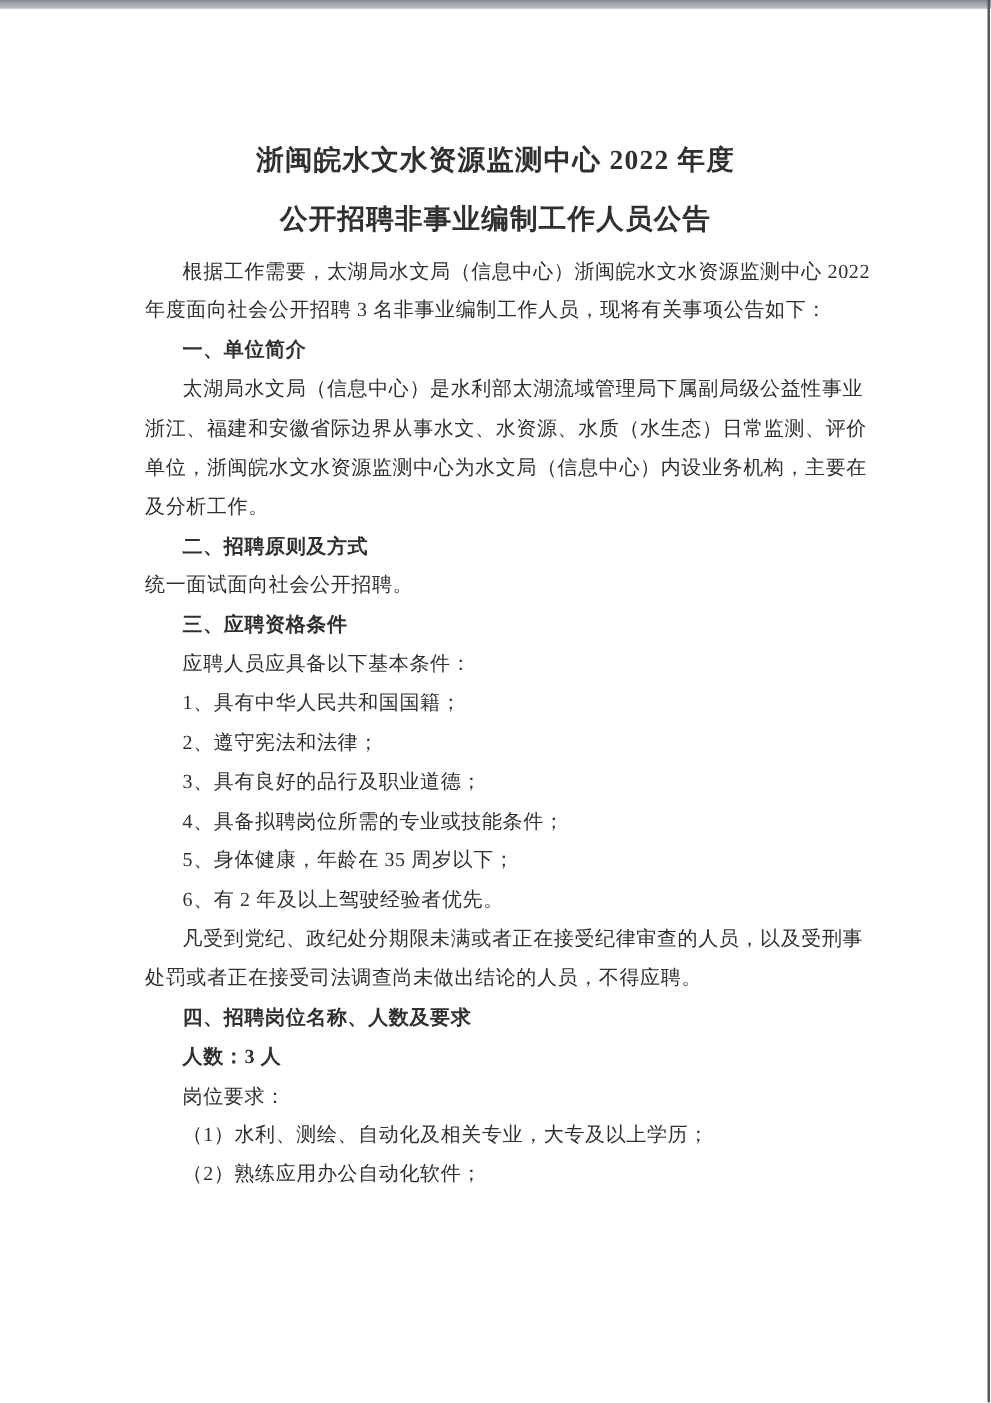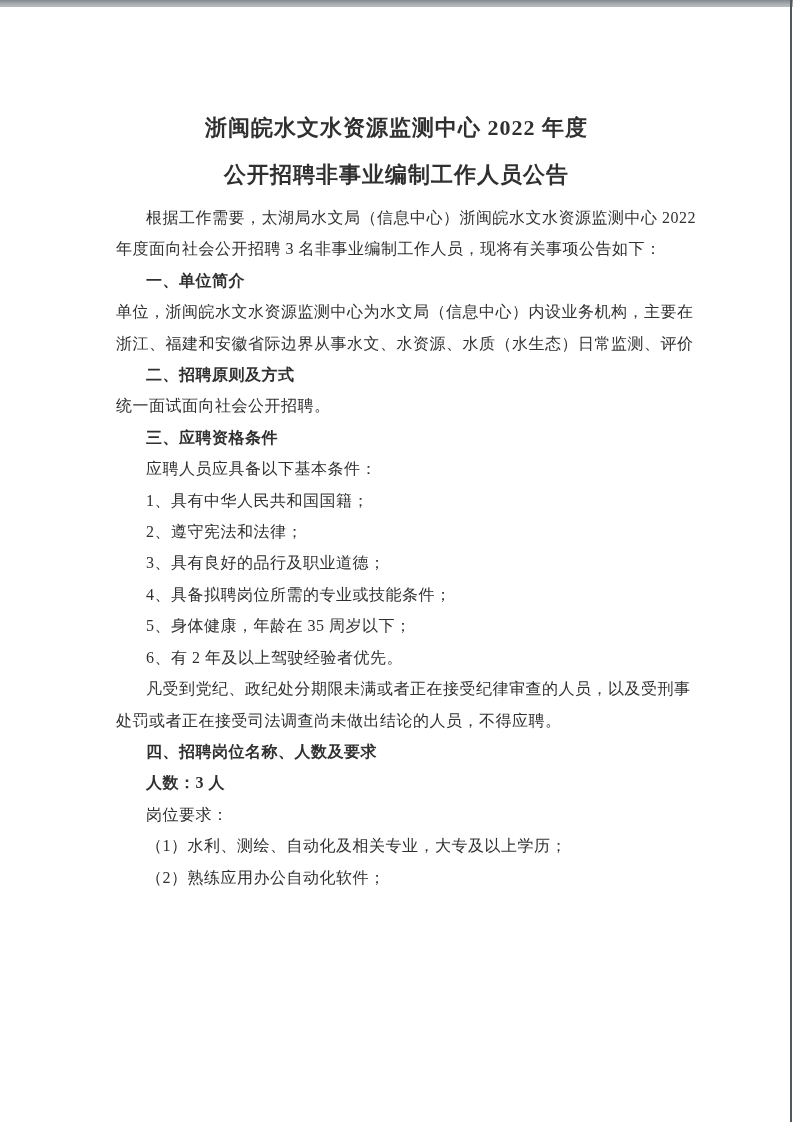--- a/index.html
+++ b/index.html
@@ -72,6 +72,7 @@
       <div class="line indent">根据工作需要，太湖局水文局（信息中心）浙闽皖水文水资源监测中心 2022</div>
       <div class="line">年度面向社会公开招聘 3 名非事业编制工作人员，现将有关事项公告如下：</div>
       <div class="line indent bold">一、单位简介</div>
+      <div class="line indent">太湖局水文局（信息中心）是水利部太湖流域管理局下属副局级公益性事业</div>
       <div class="line">单位，浙闽皖水文水资源监测中心为水文局（信息中心）内设业务机构，主要在</div>
       <div class="line">浙江、福建和安徽省际边界从事水文、水资源、水质（水生态）日常监测、评价</div>
       <div class="line indent bold">二、招聘原则及方式</div>

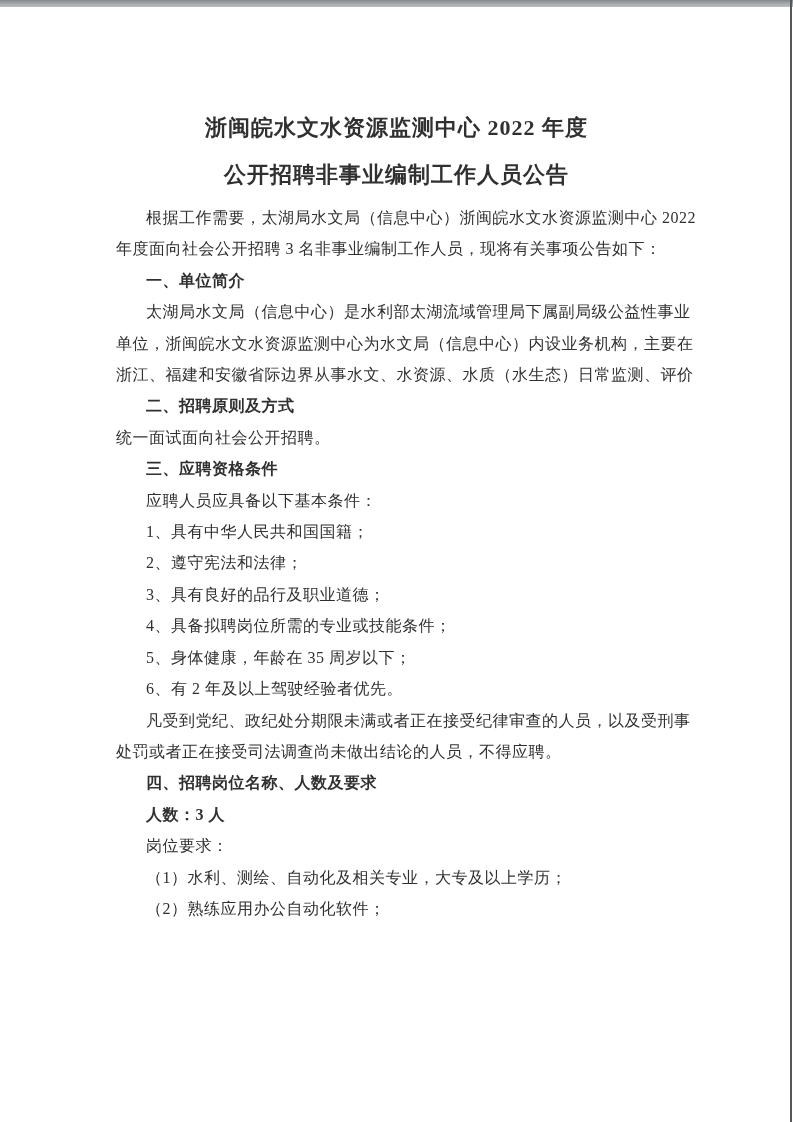--- a/index.html
+++ b/index.html
@@ -73,8 +73,8 @@
       <div class="line">年度面向社会公开招聘 3 名非事业编制工作人员，现将有关事项公告如下：</div>
       <div class="line indent bold">一、单位简介</div>
       <div class="line indent">太湖局水文局（信息中心）是水利部太湖流域管理局下属副局级公益性事业</div>
+      <div class="line">浙江、福建和安徽省际边界从事水文、水资源、水质（水生态）日常监测、评价</div>
       <div class="line">单位，浙闽皖水文水资源监测中心为水文局（信息中心）内设业务机构，主要在</div>
-      <div class="line">浙江、福建和安徽省际边界从事水文、水资源、水质（水生态）日常监测、评价</div>
       <div class="line indent bold">二、招聘原则及方式</div>
       <div class="line">统一面试面向社会公开招聘。</div>
       <div class="line indent bold">三、应聘资格条件</div>

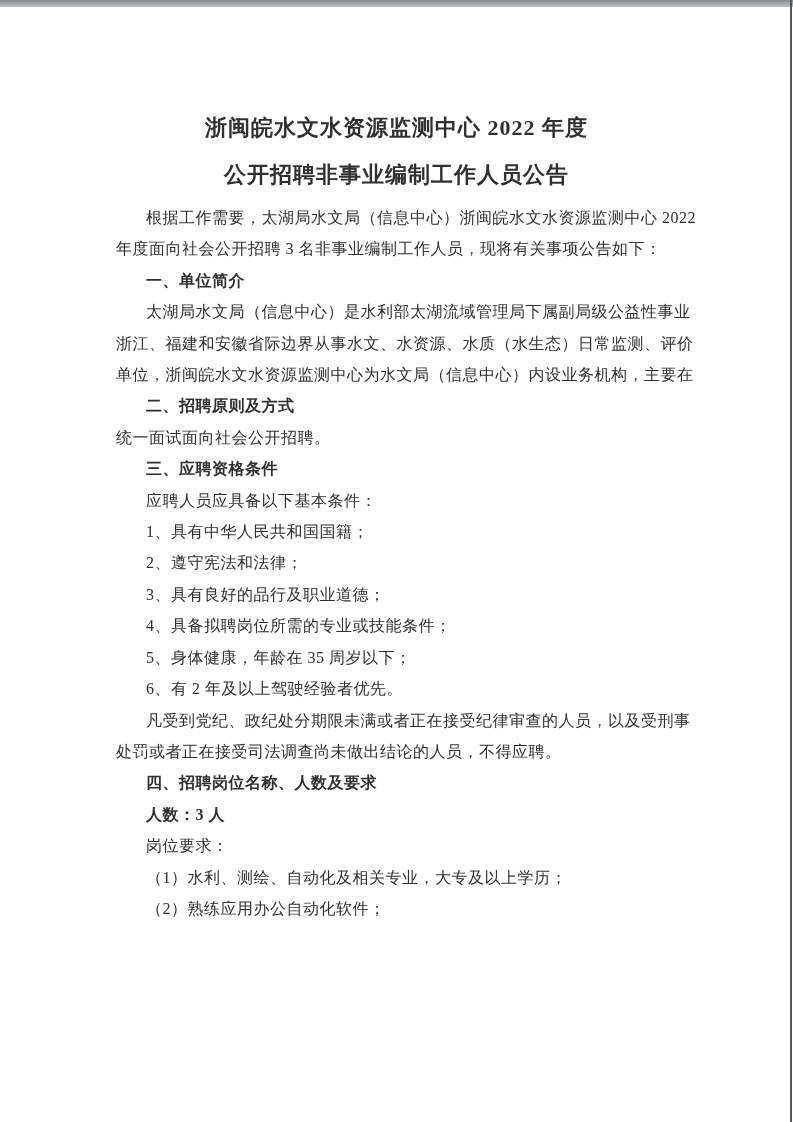--- a/index.html
+++ b/index.html
@@ -75,6 +75,7 @@
       <div class="line indent">太湖局水文局（信息中心）是水利部太湖流域管理局下属副局级公益性事业</div>
       <div class="line">浙江、福建和安徽省际边界从事水文、水资源、水质（水生态）日常监测、评价</div>
       <div class="line">单位，浙闽皖水文水资源监测中心为水文局（信息中心）内设业务机构，主要在</div>
+      <div class="line">及分析工作。</div>
       <div class="line indent bold">二、招聘原则及方式</div>
       <div class="line">统一面试面向社会公开招聘。</div>
       <div class="line indent bold">三、应聘资格条件</div>

